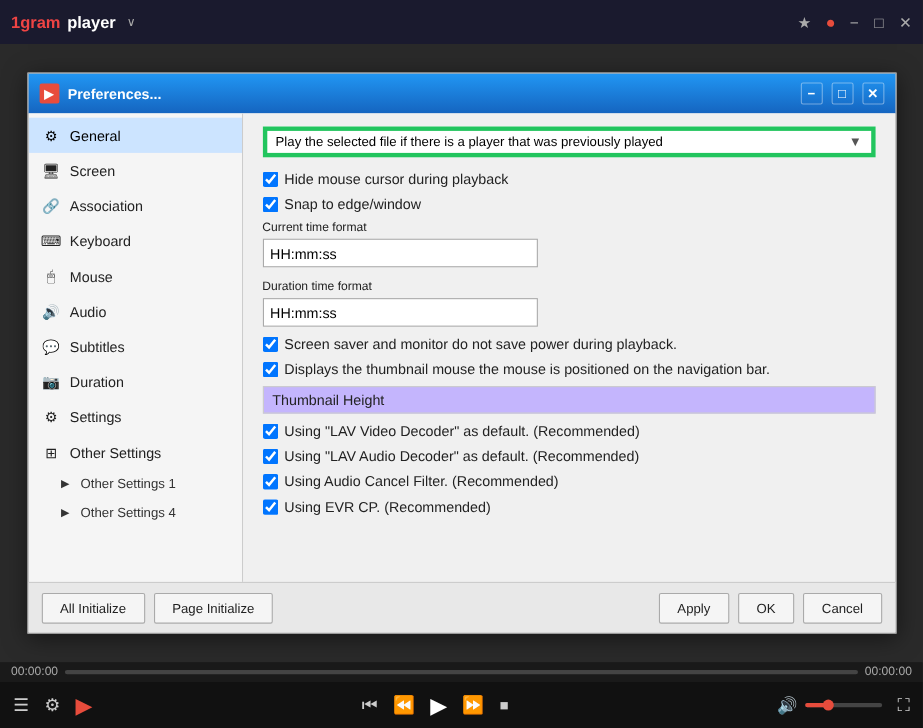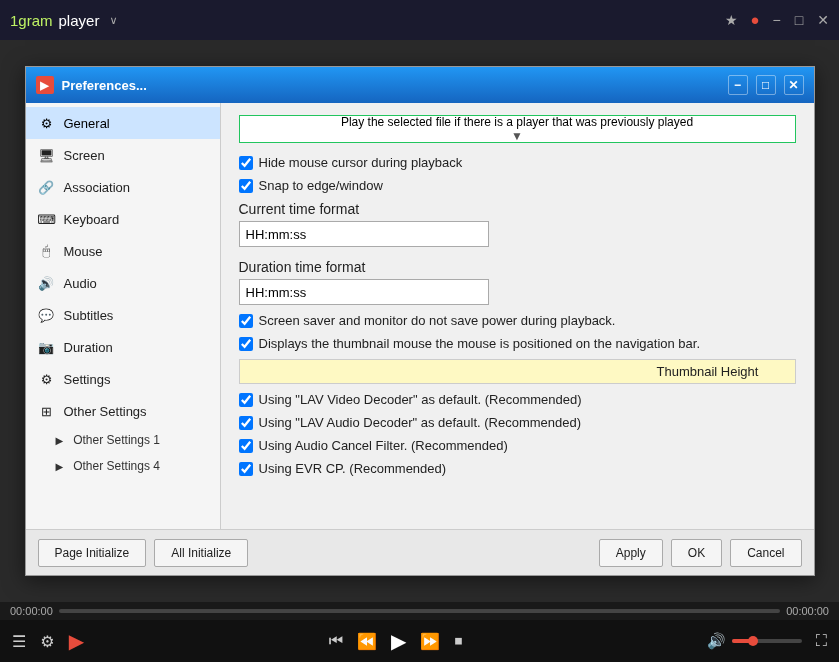--- a/index.html
+++ b/index.html
@@ -29,8 +29,8 @@
     }
     .logo-text {
       font-size: 15px;
-      font-weight: normal;
-      color: #bef264;
+      font-weight: bold;
+      color: #ef4444;
     }
     .title-bar-chevron {
       color: #aaa;

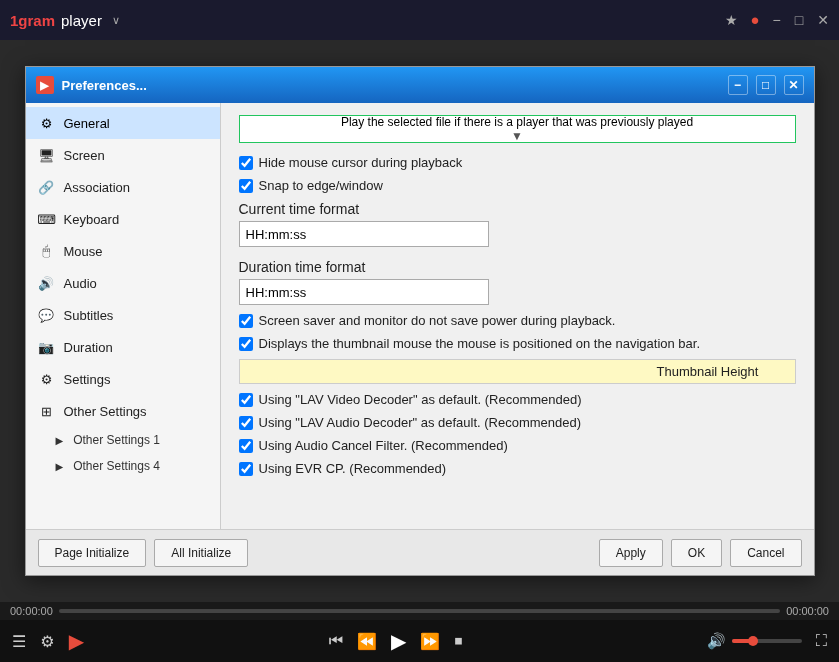--- a/index.html
+++ b/index.html
@@ -371,7 +371,7 @@
 <div class="title-bar">
   <div class="title-bar-logo">
     <span class="logo-text">1gram</span>
-      <span class="logo-text" style="color:#fff;font-weight:normal;"> player</span>
+      <span class="logo-text" style="color:#fff;font-weight:bold;"> player</span>
     <span class="title-bar-chevron">∨</span>
   </div>
   <div class="title-bar-spacer"></div>

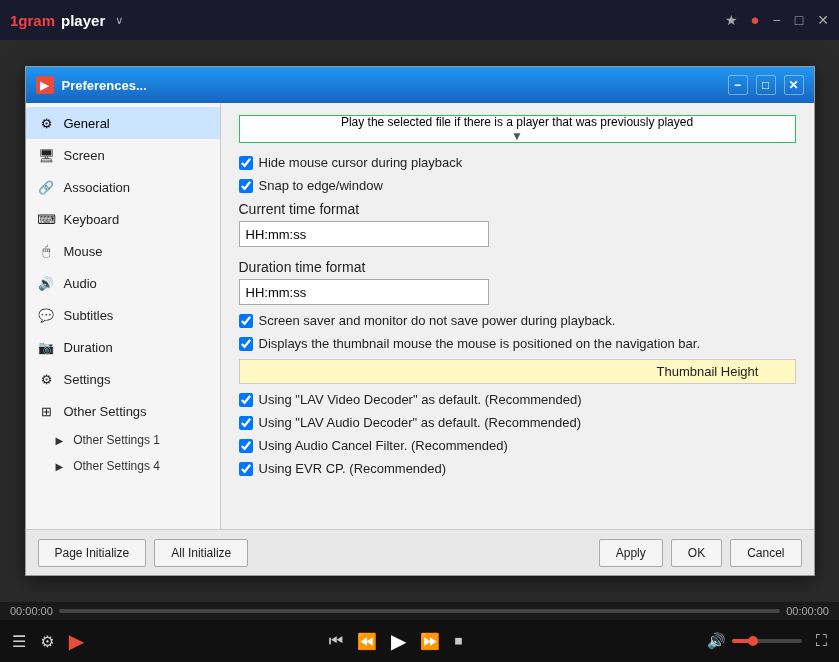--- a/index.html
+++ b/index.html
@@ -190,15 +190,14 @@
     .dropdown-select {
       width: 100%;
       height: 28px;
-      border: 1px solid #22c55e;
+      border: 4px solid #22c55e;
       background: #fff;
       padding: 0 8px;
       font-size: 12px;
       display: flex;
       align-items: center;
-      justify-content: center;
-      cursor: pointer;
-      flex-direction: column;
+      justify-content: space-between;
+      cursor: pointer;
     }
     .dropdown-select-arrow { color: #555; }
 

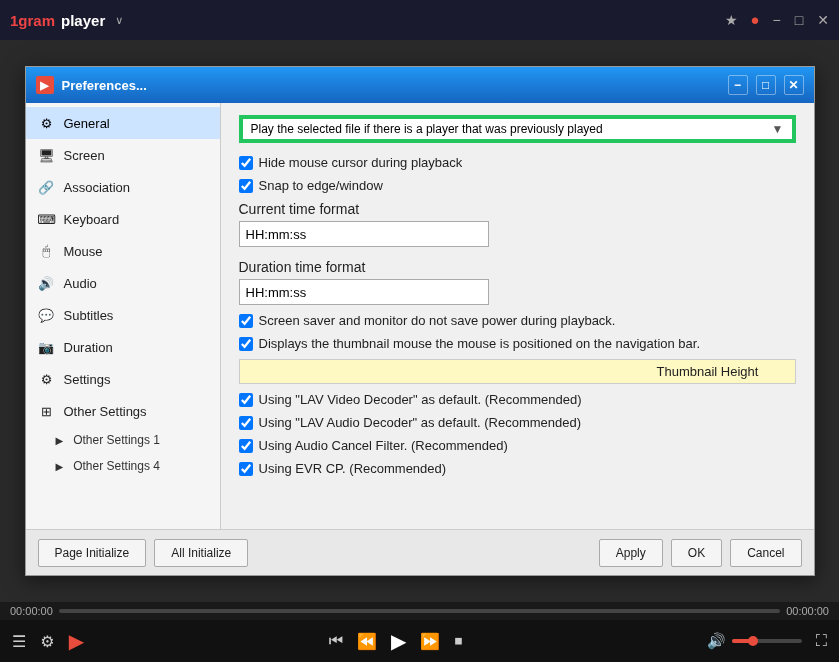--- a/index.html
+++ b/index.html
@@ -218,7 +218,7 @@
 
     
     .field-label {
-      font-size: 14px;
+      font-size: 11px;
       color: #222;
       margin-bottom: 4px;
       margin-top: 4px;

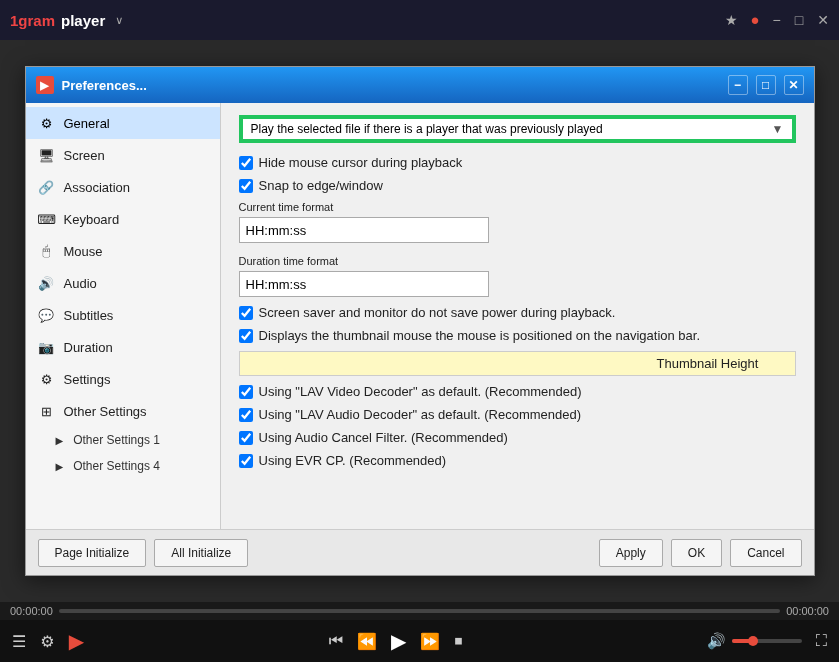--- a/index.html
+++ b/index.html
@@ -239,8 +239,7 @@
       margin-bottom: 8px;
       padding: 4px 8px;
       border: 1px solid #ccc;
-      background: #fef9c3;
-      justify-content: flex-end;
+      background: #c4b5fd;
     }
     .thumbnail-label {
       font-size: 13px;

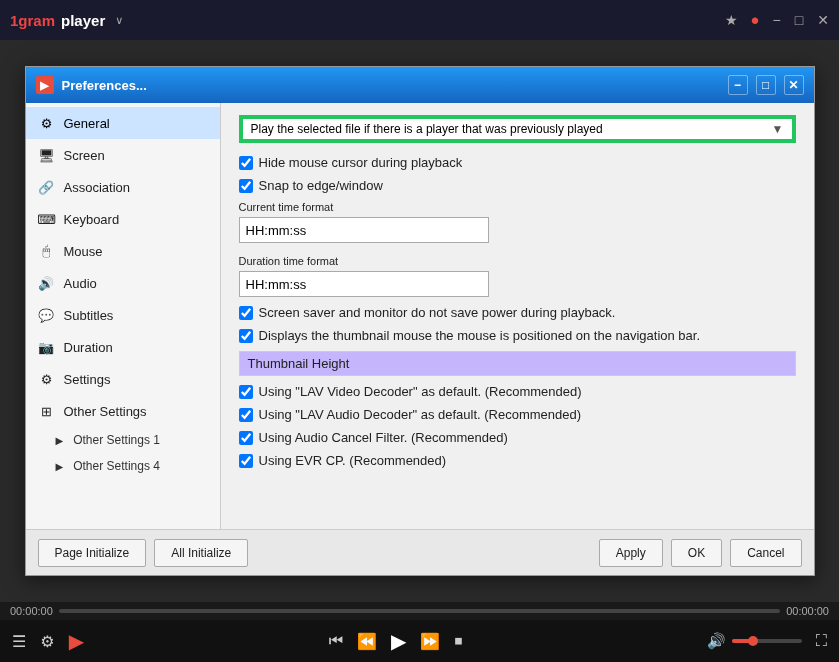--- a/index.html
+++ b/index.html
@@ -517,8 +517,8 @@
     </div>
 
     <div class="dialog-footer">
+      <button class="footer-btn">All Initialize</button>
       <button class="footer-btn">Page Initialize</button>
-      <button class="footer-btn">All Initialize</button>
       <div class="footer-spacer"></div>
       <button class="footer-btn">Apply</button>
       <button class="footer-btn">OK</button>

